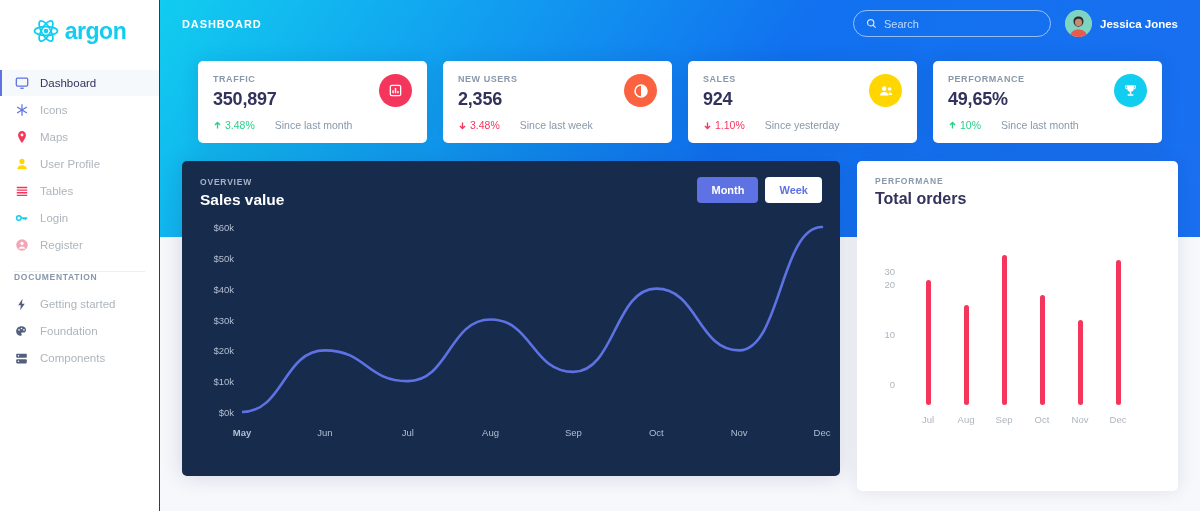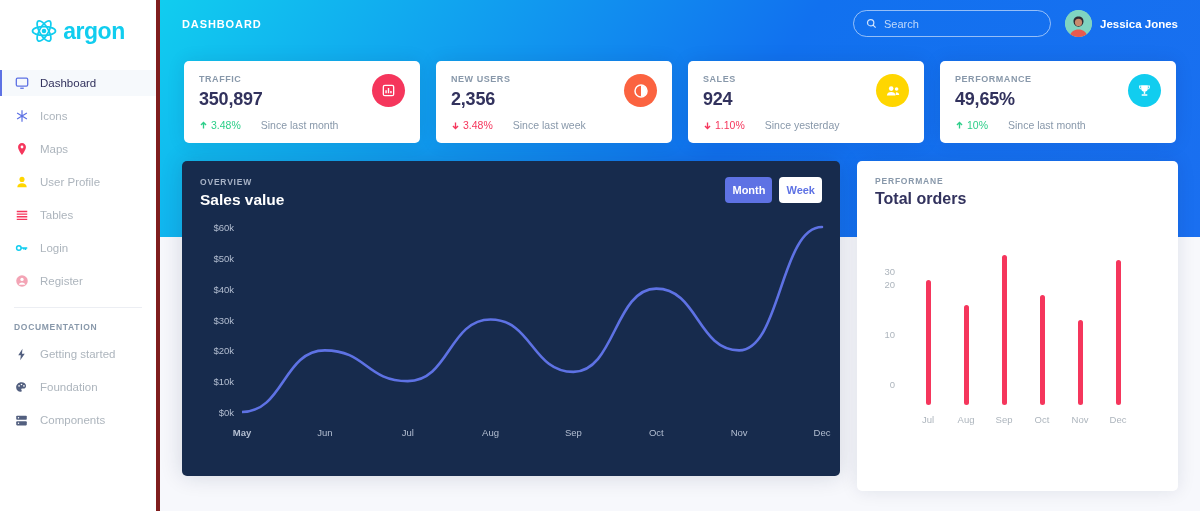--- a/index.html
+++ b/index.html
@@ -14,7 +14,7 @@
   
   .sidebar {
     width:160px; height:511px; background:#ffffff;
-    border-right:4px solid #7f1d1d; flex:0 0 160px;
+    border-right:1px solid #7f1d1d; flex:0 0 160px;
     position:relative; z-index:5;
   }
   .brand { height:56px; display:flex; align-items:center; justify-content:center; gap:6px; padding-top:6px; }

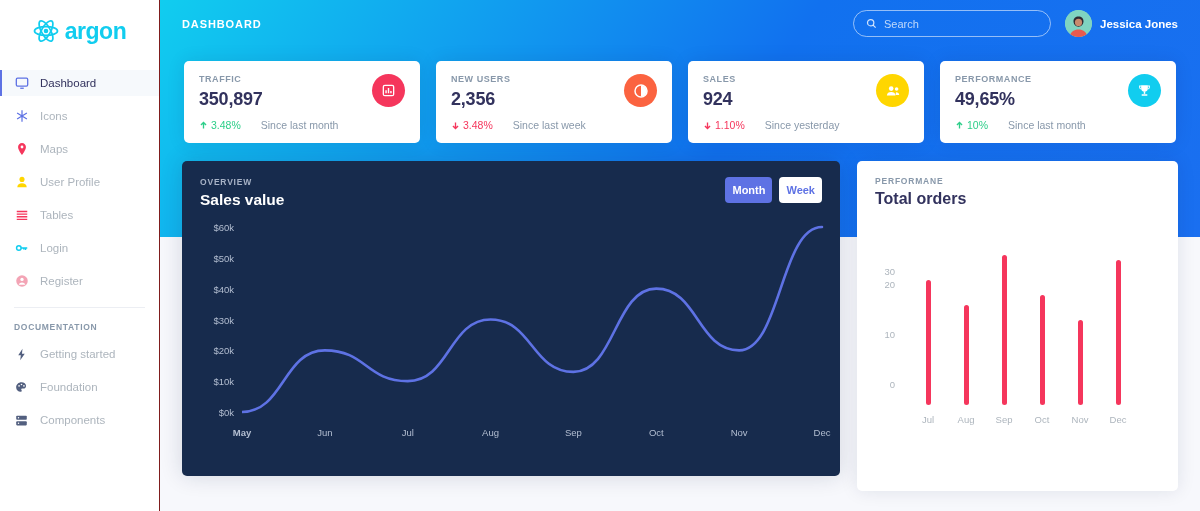--- a/index.html
+++ b/index.html
@@ -72,7 +72,7 @@
   .user-name { color:#fff; font-size:11.5px; font-weight:bold; }
 
   
-  .cards { position:relative; z-index:3; display:flex; gap:16px; padding:0 24px; margin-top:14px; }
+  .cards { position:relative; z-index:3; display:flex; gap:16px; padding:0 38px; margin-top:14px; }
   .card {
     flex:1; background:#fff; border-radius:5px; padding:13px 15px 12px 15px;
     box-shadow:0 0 18px rgba(20,30,70,0.10);

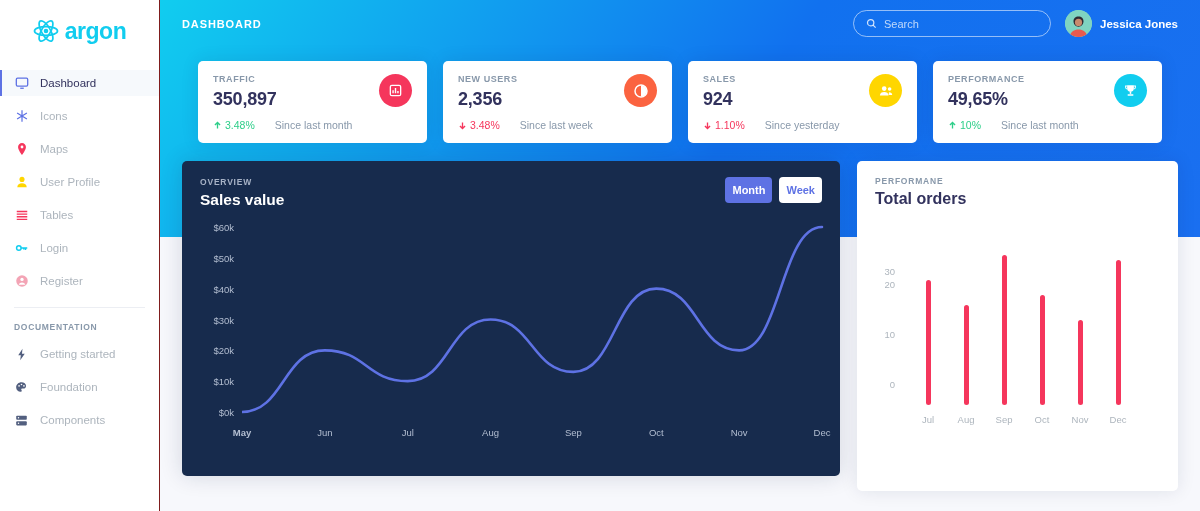--- a/index.html
+++ b/index.html
@@ -27,7 +27,7 @@
     height:26px; padding:0 14px; margin-bottom:0;
     font-size:11.5px; color:#adb5bd; position:relative;
   }
-  .nav-item + .nav-item { margin-top:7px; }
+  .nav-item + .nav-item { margin-top:1px; }
   .nav-item.active { background:#f6f9fc; color:#32325d; font-weight:normal; }
   .nav-item.active::before {
     content:""; position:absolute; left:0; top:0; bottom:0; width:2px; background:#5e72e4;

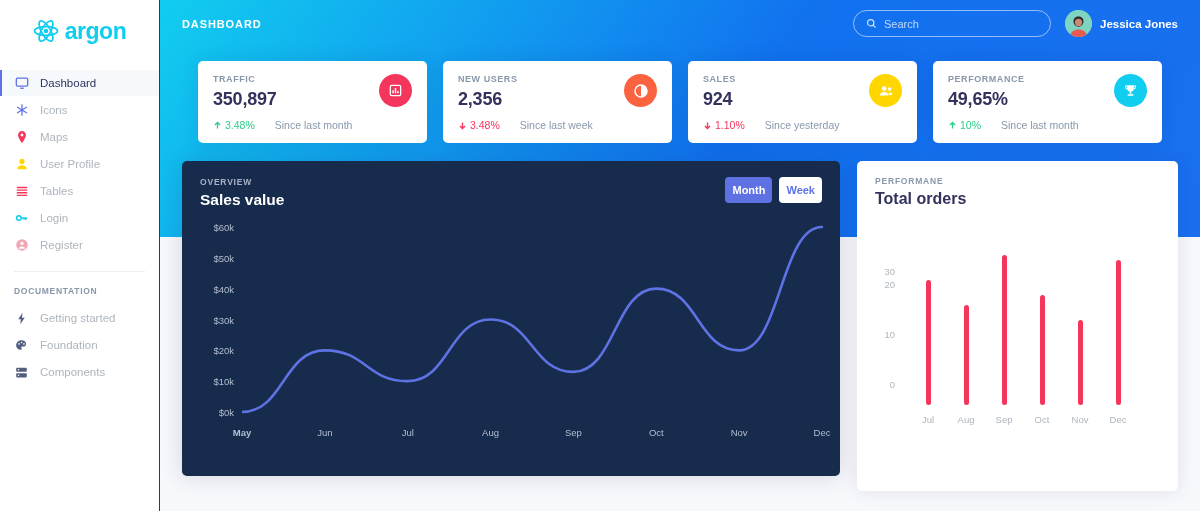--- a/index.html
+++ b/index.html
@@ -102,7 +102,7 @@
   .chart-title { font-size:15.5px; color:#fff; font-weight:bold; margin-top:4px; }
   .toggle { margin-left:auto; display:flex; gap:7px; }
   .tg {
-    font-size:11px; font-weight:bold; border-radius:4px; padding:7px 7px;
+    font-size:11px; font-weight:bold; border-radius:4px; padding:7px 14px;
     border:none; font-family:inherit; cursor:pointer;
   }
   .tg.on { background:#5e72e4; color:#fff; }

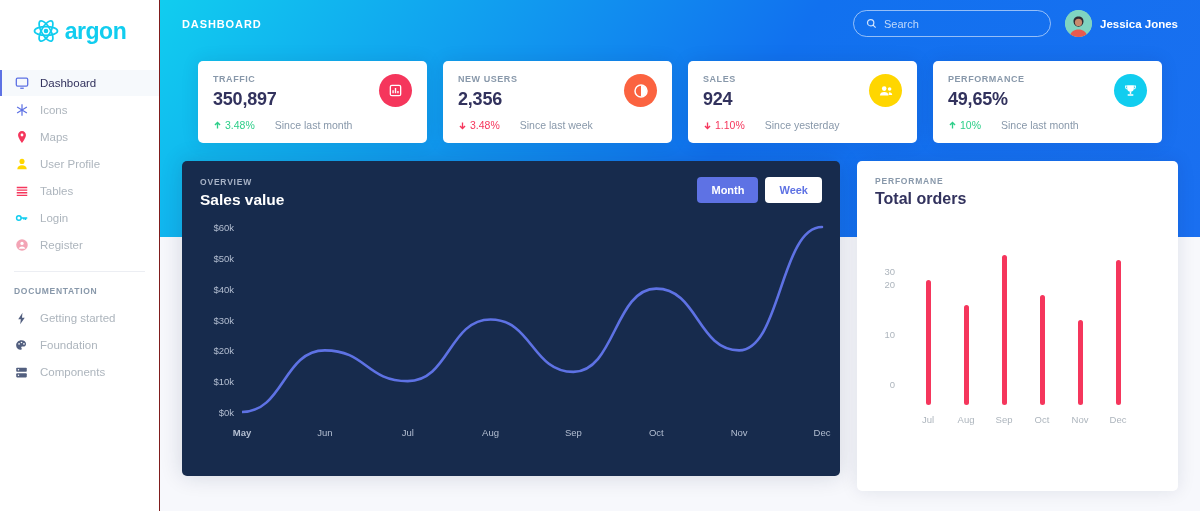--- a/index.html
+++ b/index.html
@@ -38,7 +38,7 @@
   .divider { height:1px; background:#eceef3; margin:13px 14px 0 14px; }
   .section-title {
     font-size:8.5px; letter-spacing:0.7px; color:#8898aa;
-    padding:0 14px; margin-top:14px; margin-bottom:9px; font-weight:bold;
+    padding:0 14px; margin-top:0; margin-bottom:9px; font-weight:bold;
   }
 
   

